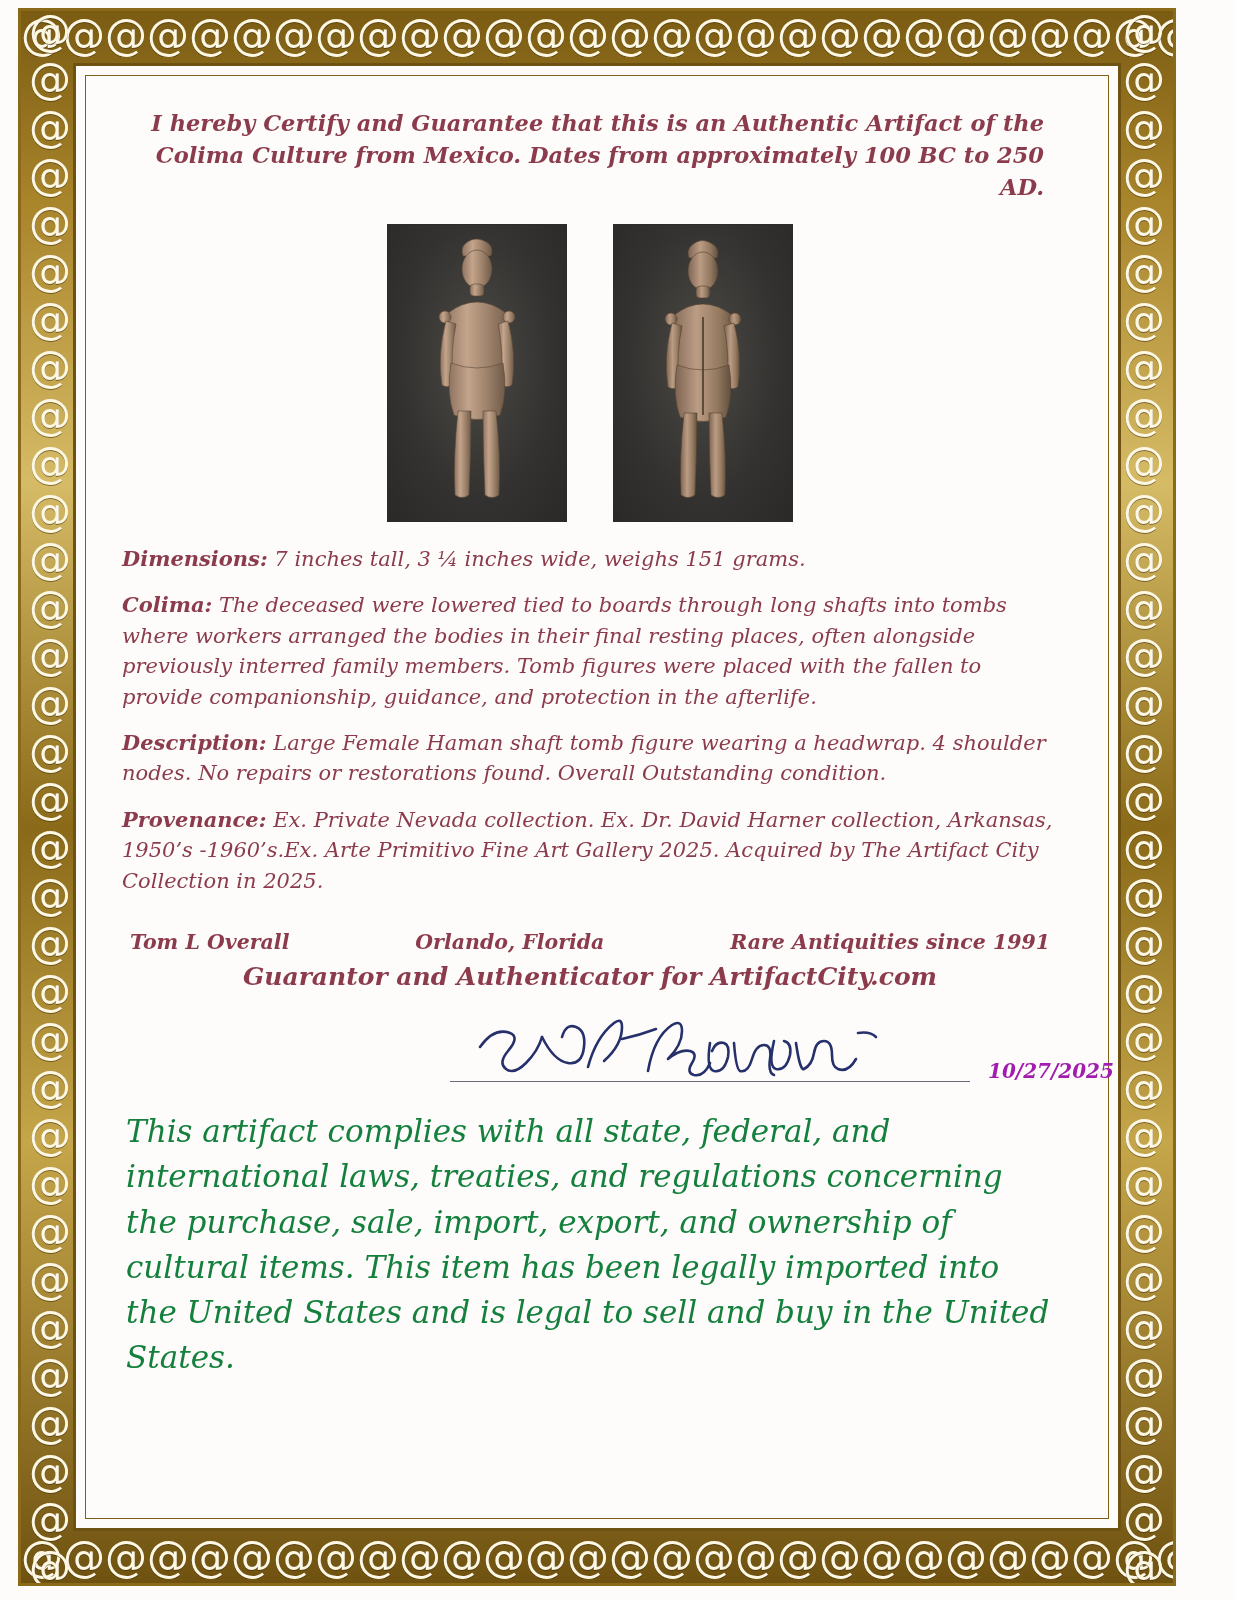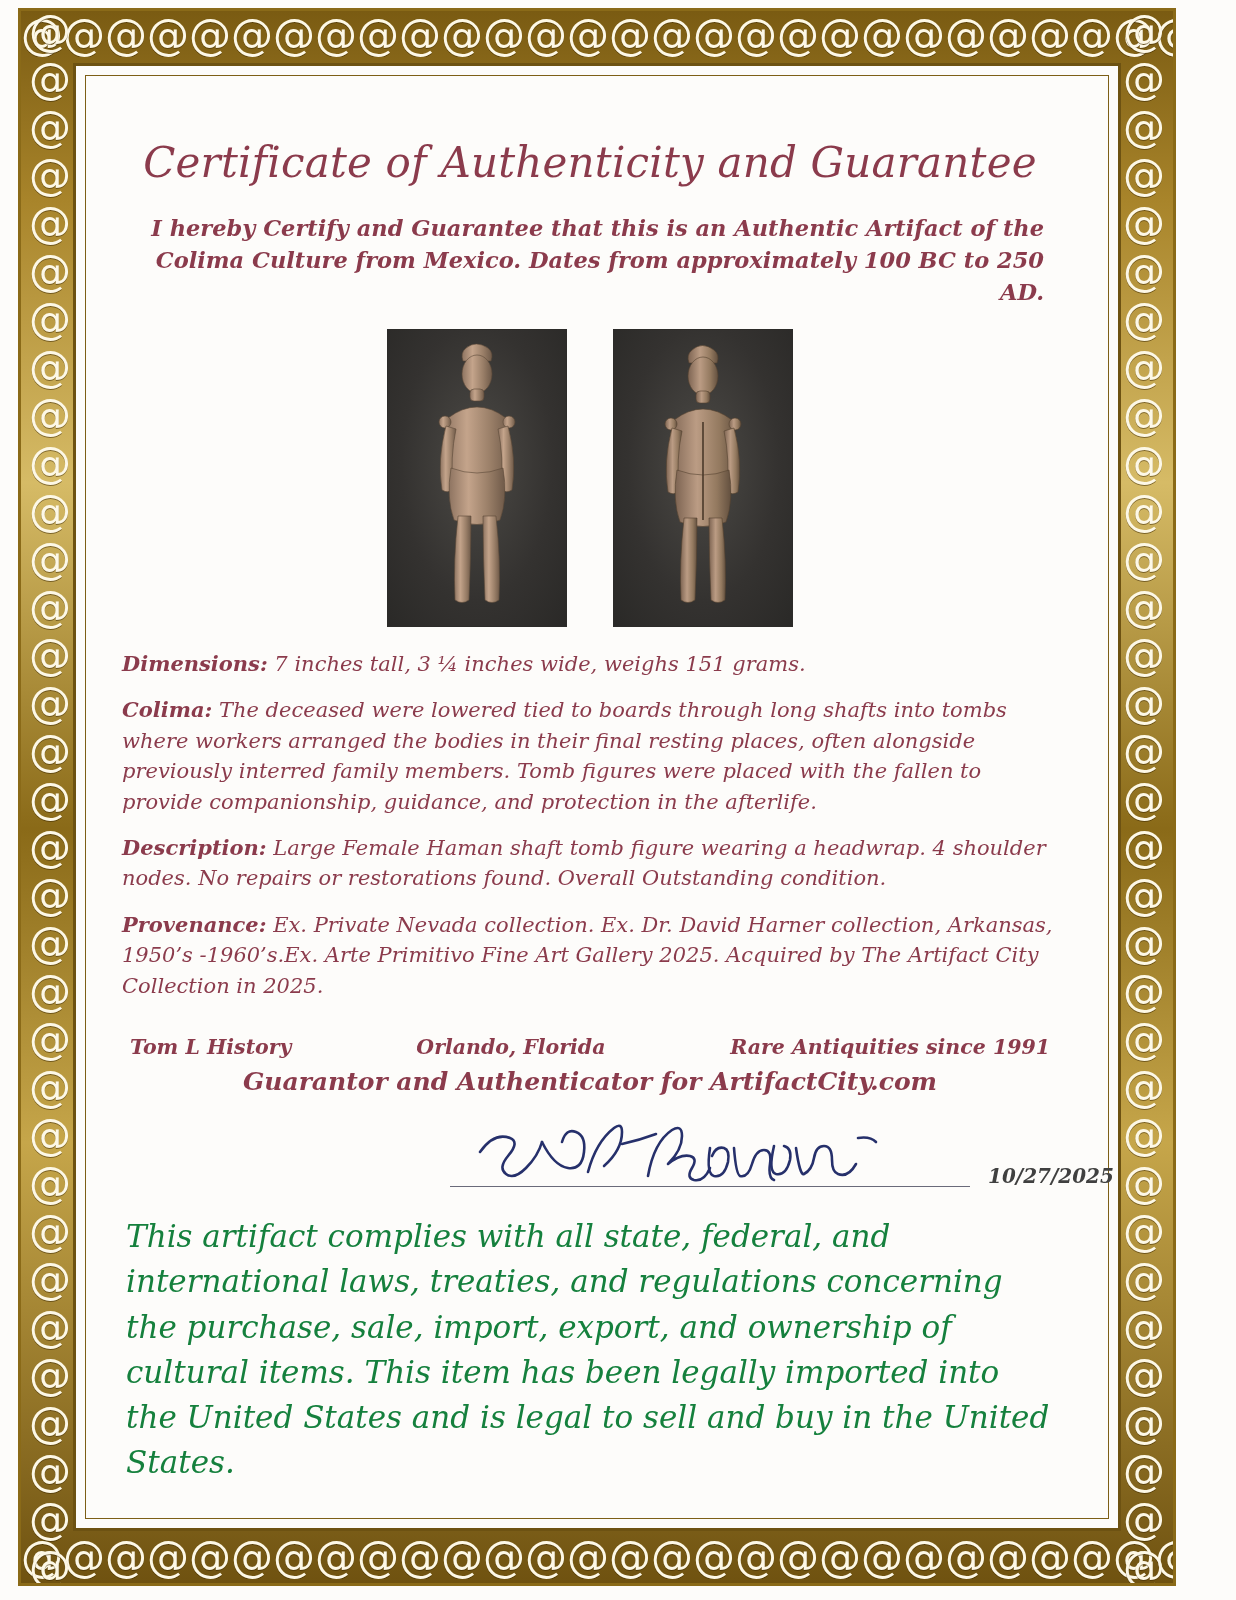--- a/index.html
+++ b/index.html
@@ -301,7 +301,6 @@
 
   <div class="content">
 
-    <h1 class="title">Certificate of Authenticity and Guarantee</h1>
 
     <p class="certify">I hereby Certify and Guarantee that this is an Authentic Artifact of the Colima Culture from Mexico. Dates from approximately 100 BC to 250 AD.</p>
 

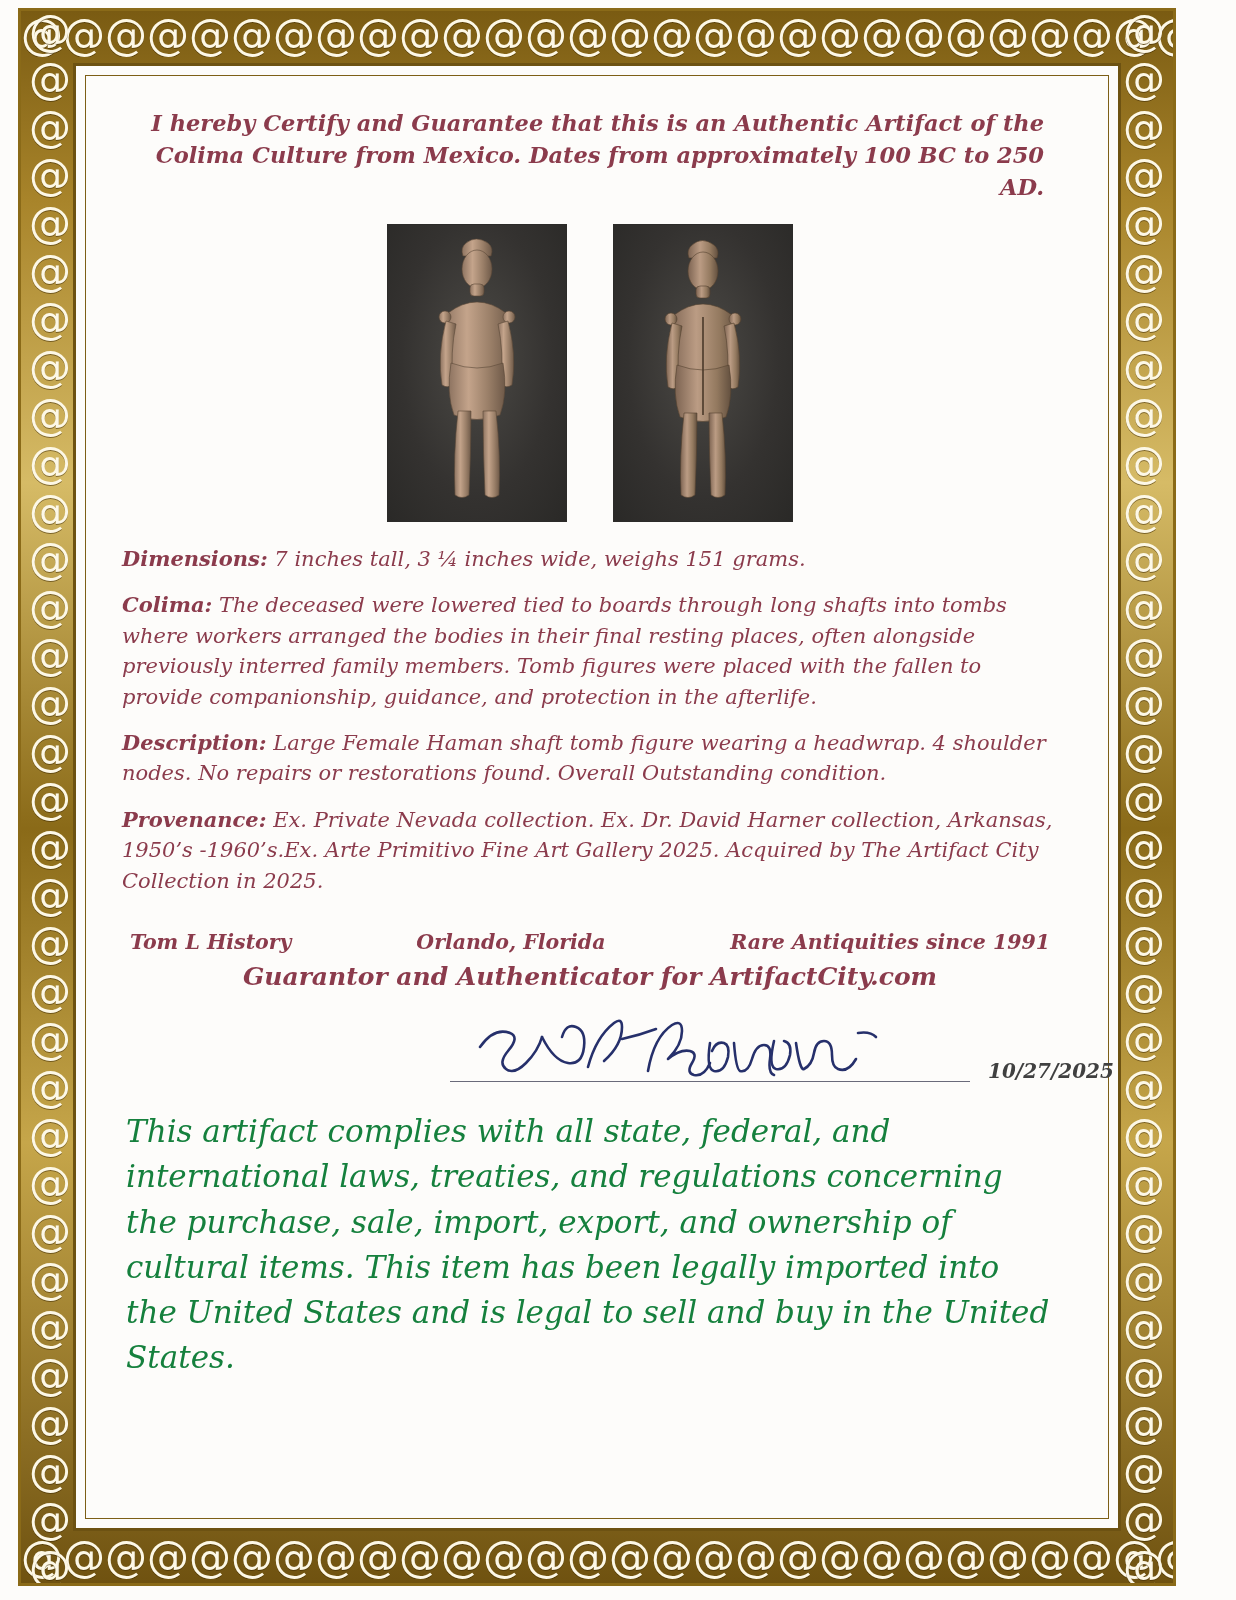--- a/index.html
+++ b/index.html
@@ -387,7 +387,7 @@
     </p>
 
     <div class="signline">
-      <span>Tom L History</span>
+      <span>Tom L Overall</span>
       <span>Orlando, Florida</span>
       <span>Rare Antiquities since 1991</span>
     </div>

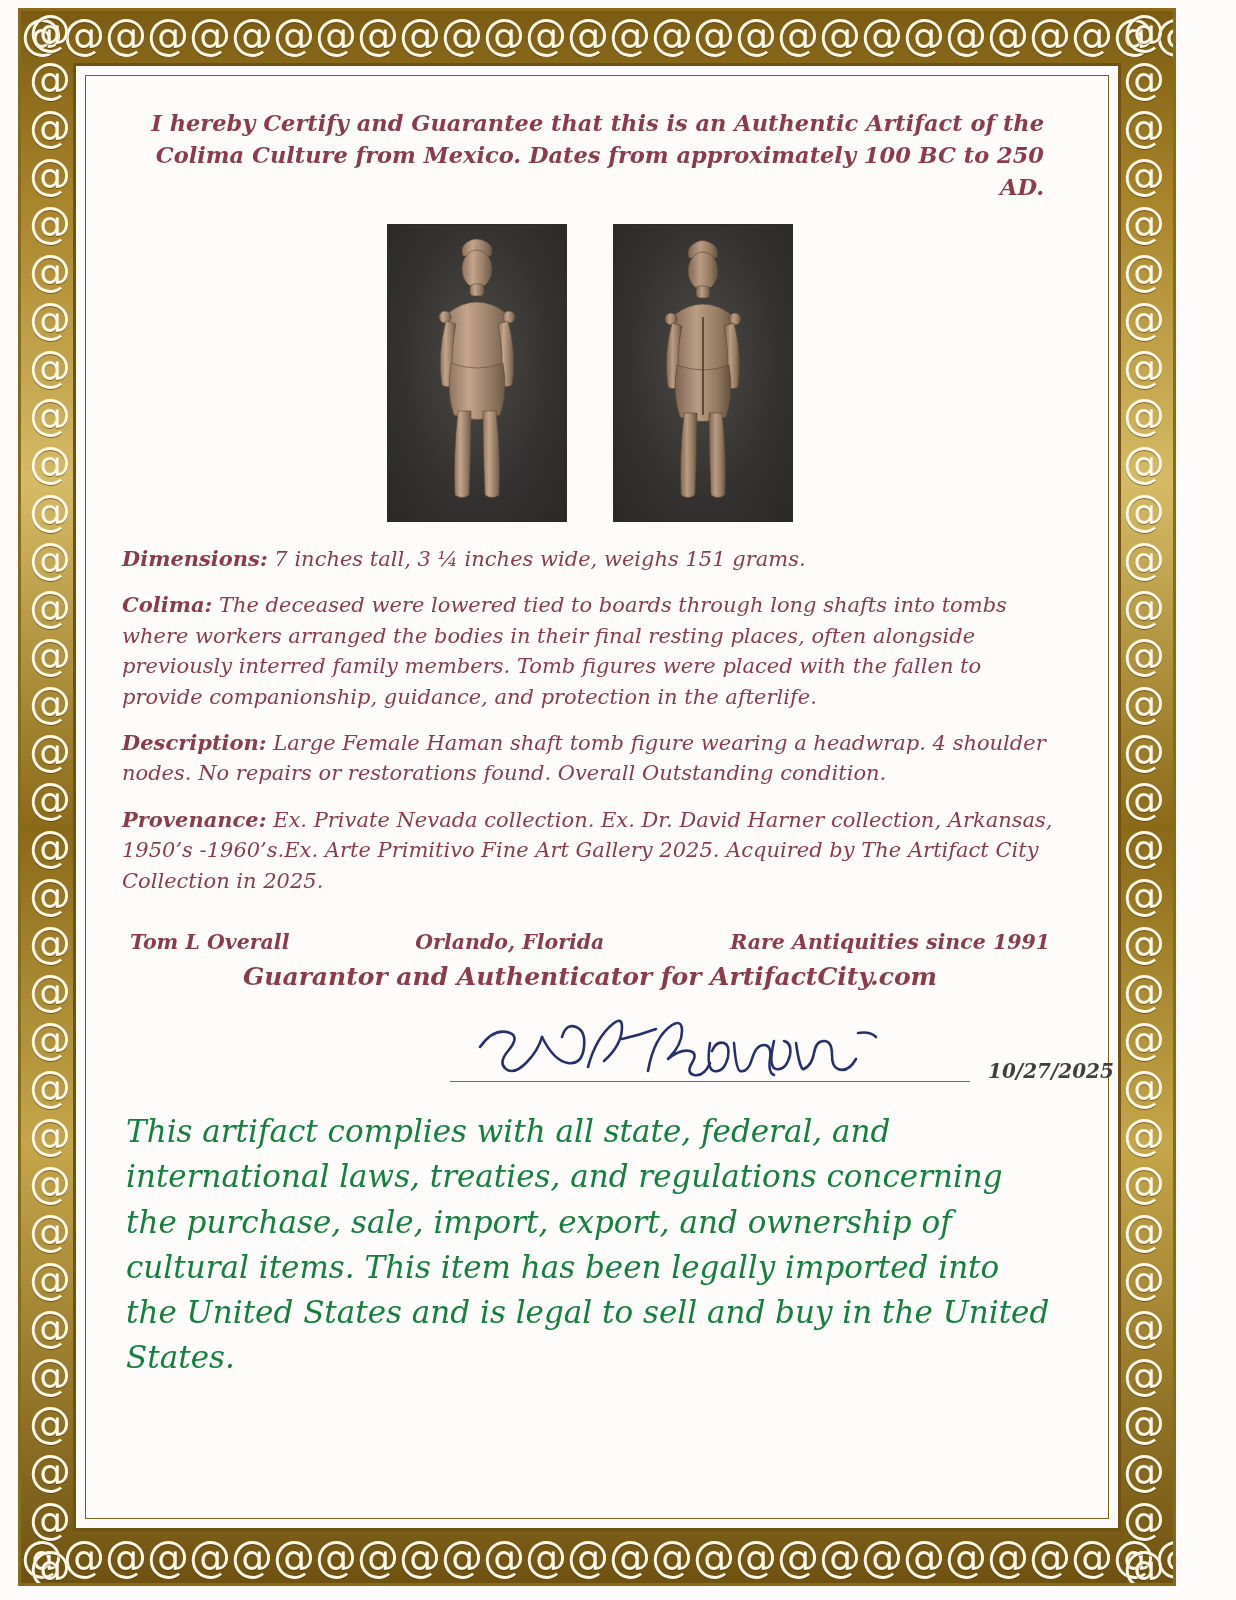--- a/index.html
+++ b/index.html
@@ -202,7 +202,7 @@
     font-style: italic;
     font-weight: bold;
     font-size: 20px;
-    color: #404040;
+    color: #a21caf;
   }
 
   .compliance {

